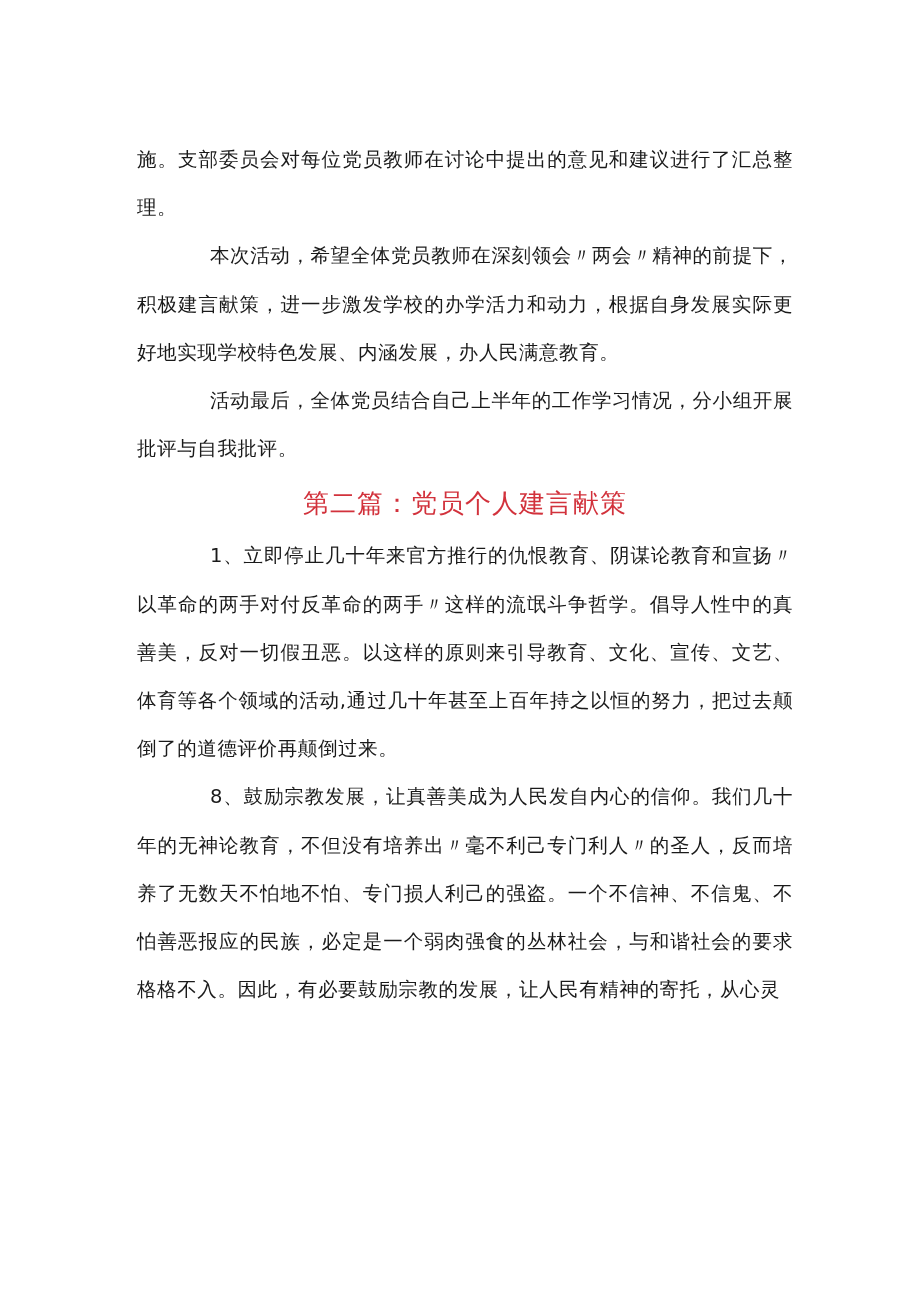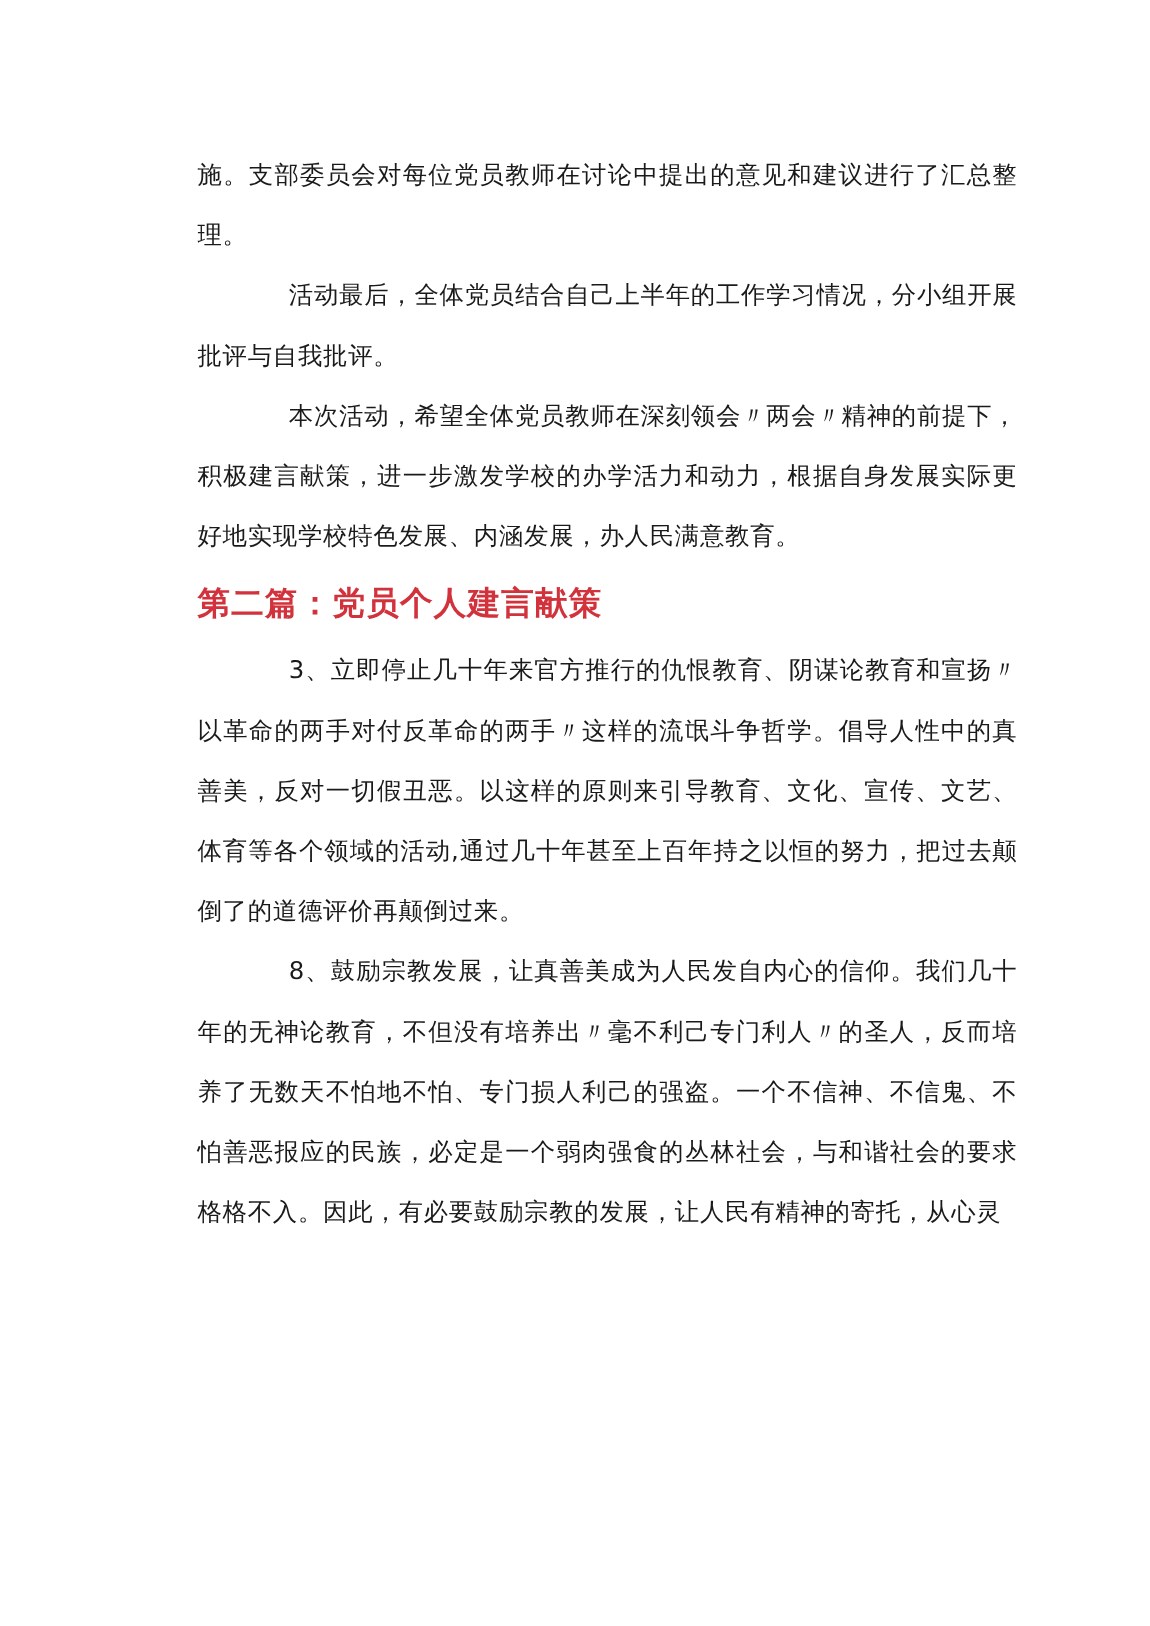--- a/index.html
+++ b/index.html
@@ -7,13 +7,12 @@
   .page {
     position: absolute;
     left: 137px;
-    top: 116px;
+    top: 136px;
     width: 656px;
     font-family: "DejaVu Sans", "Liberation Sans", sans-serif;
     font-size: 19.5px;
     color: #1a1a1a;
     line-height: 48.2px;
-    margin-left: 21px;
   }
   .para {
     margin: 0;

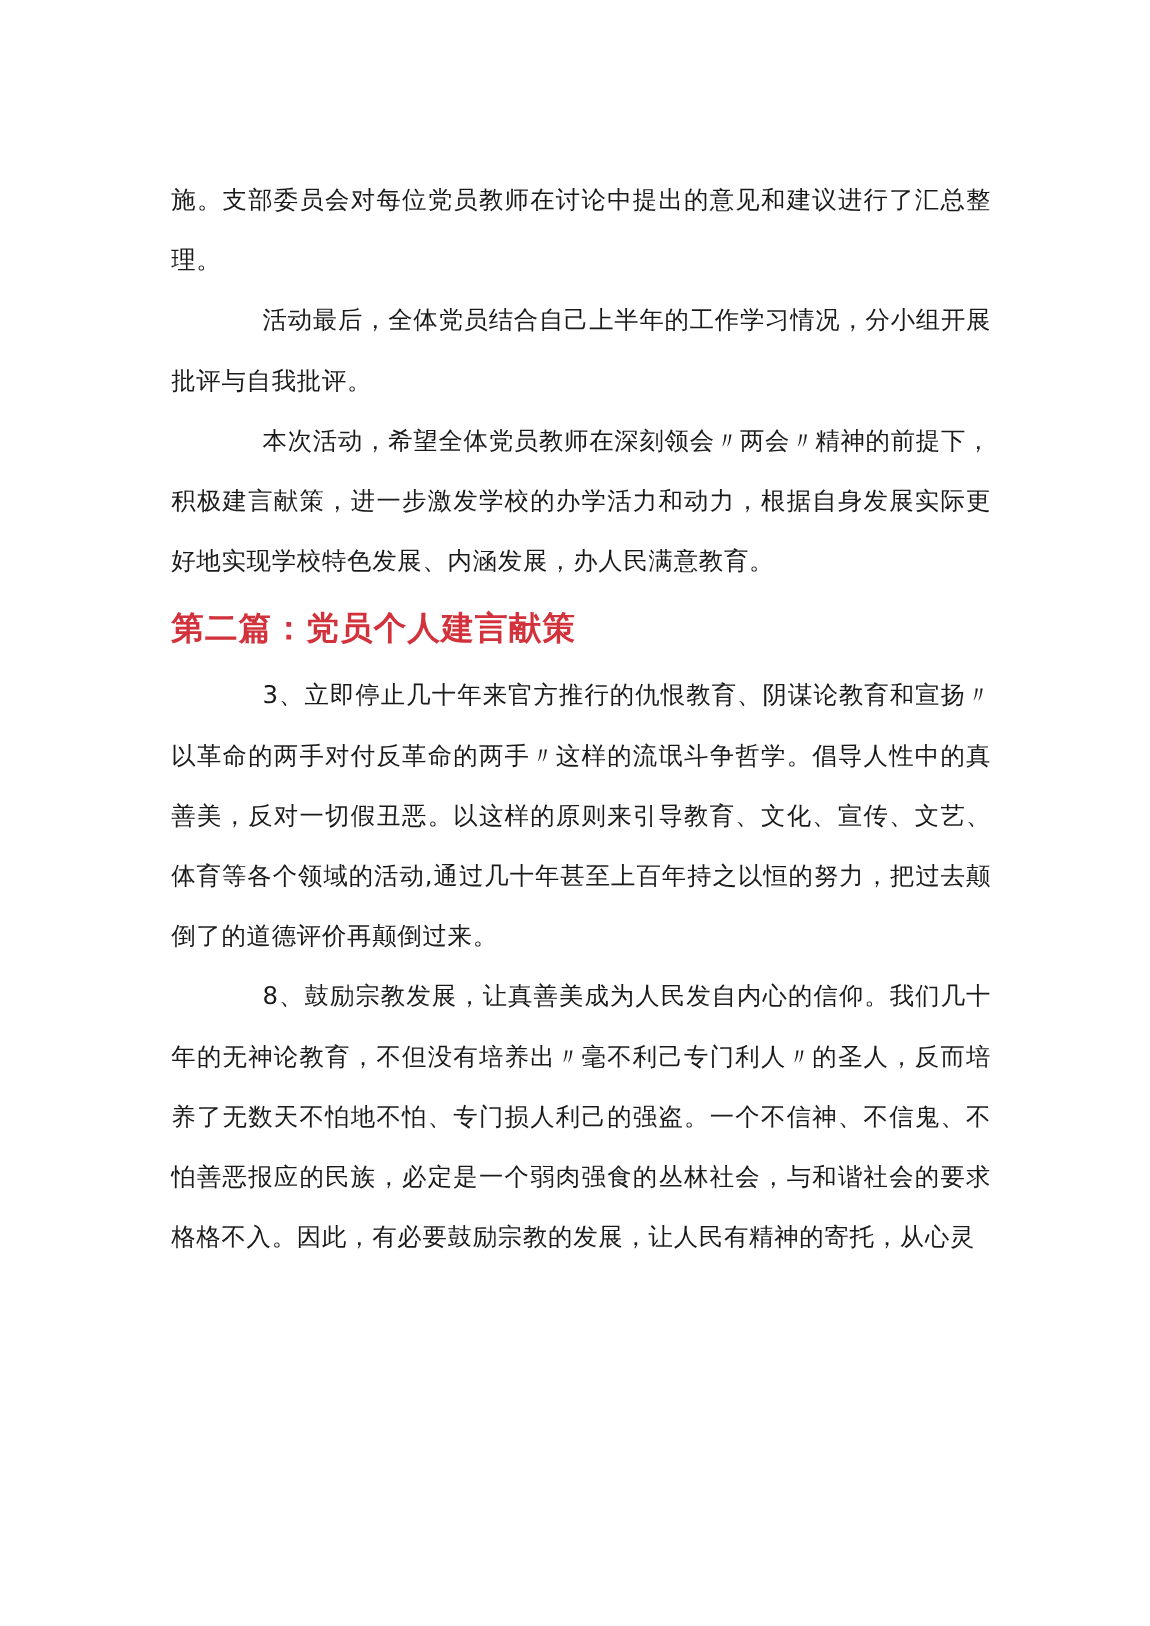--- a/index.html
+++ b/index.html
@@ -36,8 +36,8 @@
 
 <div class="page">
   <p class="para">施。支部委员会对每位党员教师在讨论中提出的意见和建议进行了汇总整理。</p>
+  <p class="para indent">本次活动，希望全体党员教师在深刻领会〃两会〃精神的前提下，积极建言献策，进一步激发学校的办学活力和动力，根据自身发展实际更好地实现学校特色发展、内涵发展，办人民满意教育。</p>
   <p class="para indent">活动最后，全体党员结合自己上半年的工作学习情况，分小组开展批评与自我批评。</p>
-  <p class="para indent">本次活动，希望全体党员教师在深刻领会〃两会〃精神的前提下，积极建言献策，进一步激发学校的办学活力和动力，根据自身发展实际更好地实现学校特色发展、内涵发展，办人民满意教育。</p>
 
   <h2 class="heading">第二篇：党员个人建言献策</h2>
 

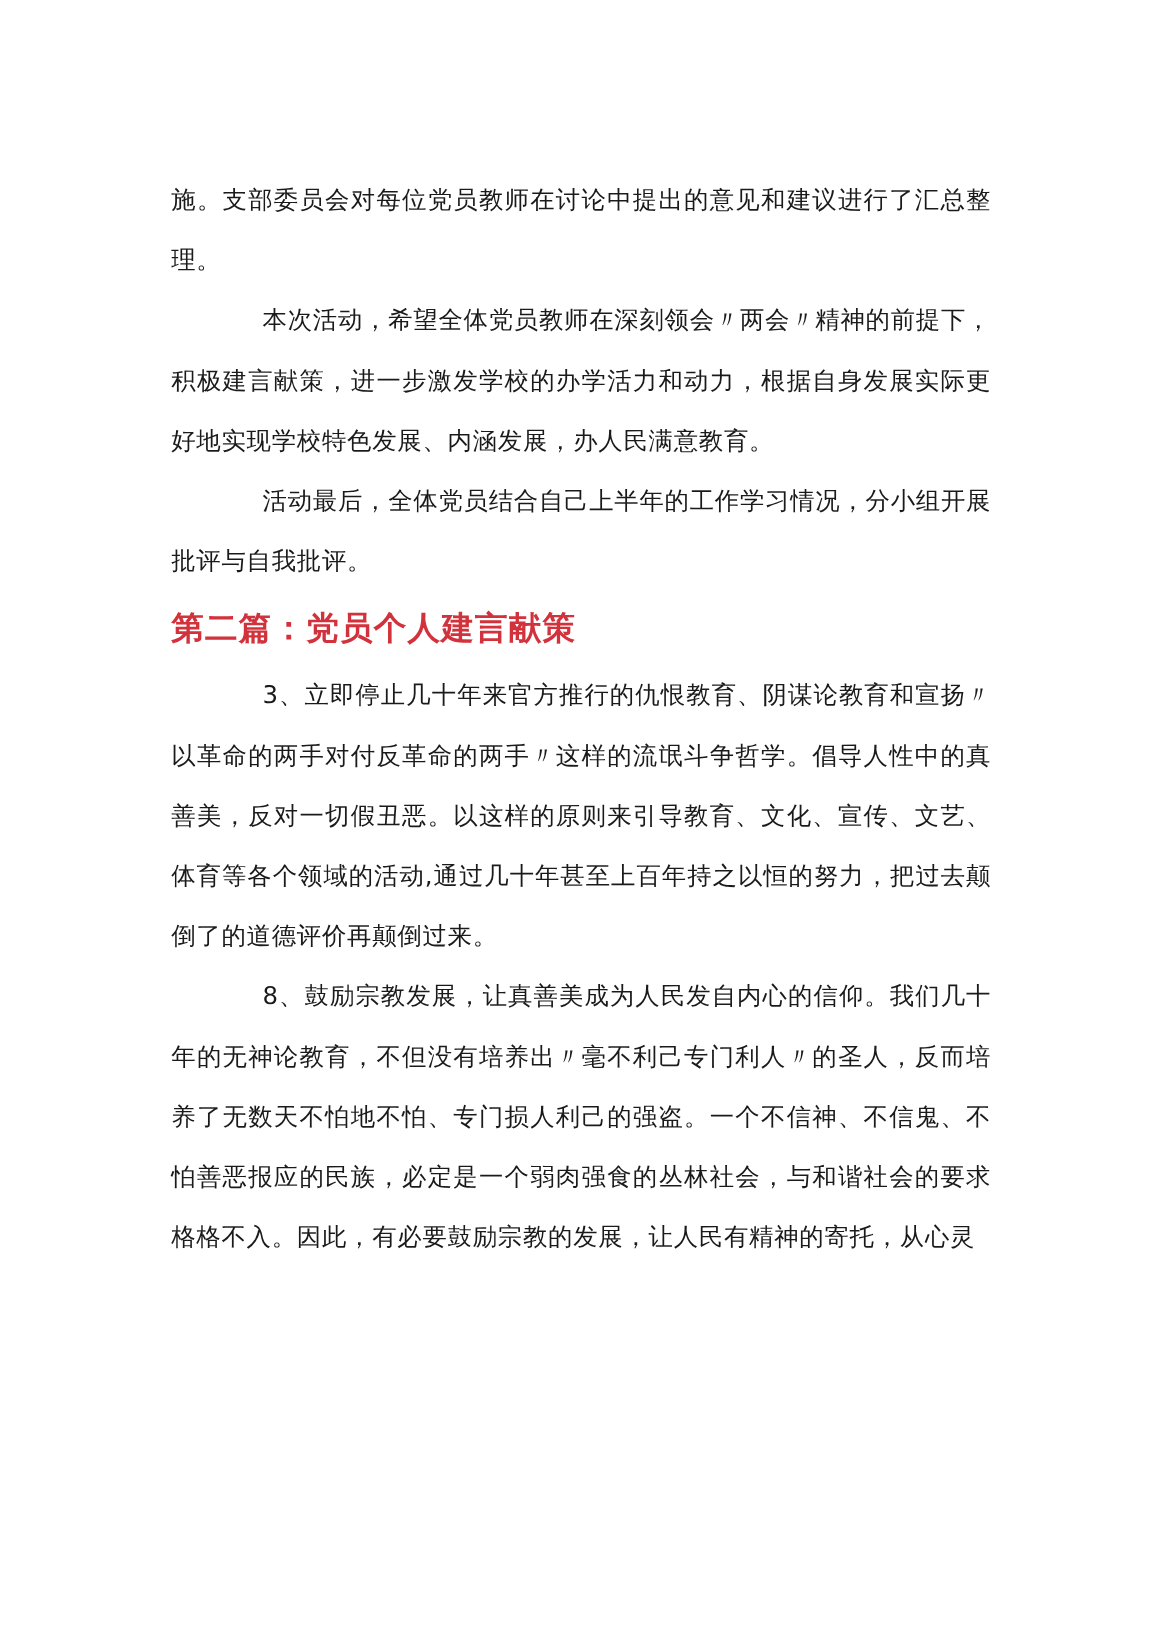--- a/index.html
+++ b/index.html
@@ -23,12 +23,13 @@
   .para.indent { text-indent: 73px; }
   .heading {
     margin: 4px 0 3px 0;
+    text-align: center;
     font-family: "DejaVu Serif", "Liberation Serif", serif;
     font-size: 26px;
     line-height: 52px;
     color: #d2323c;
     letter-spacing: 1px;
-    font-weight: bold;
+    font-weight: normal;
   }
 </style>
 </head>

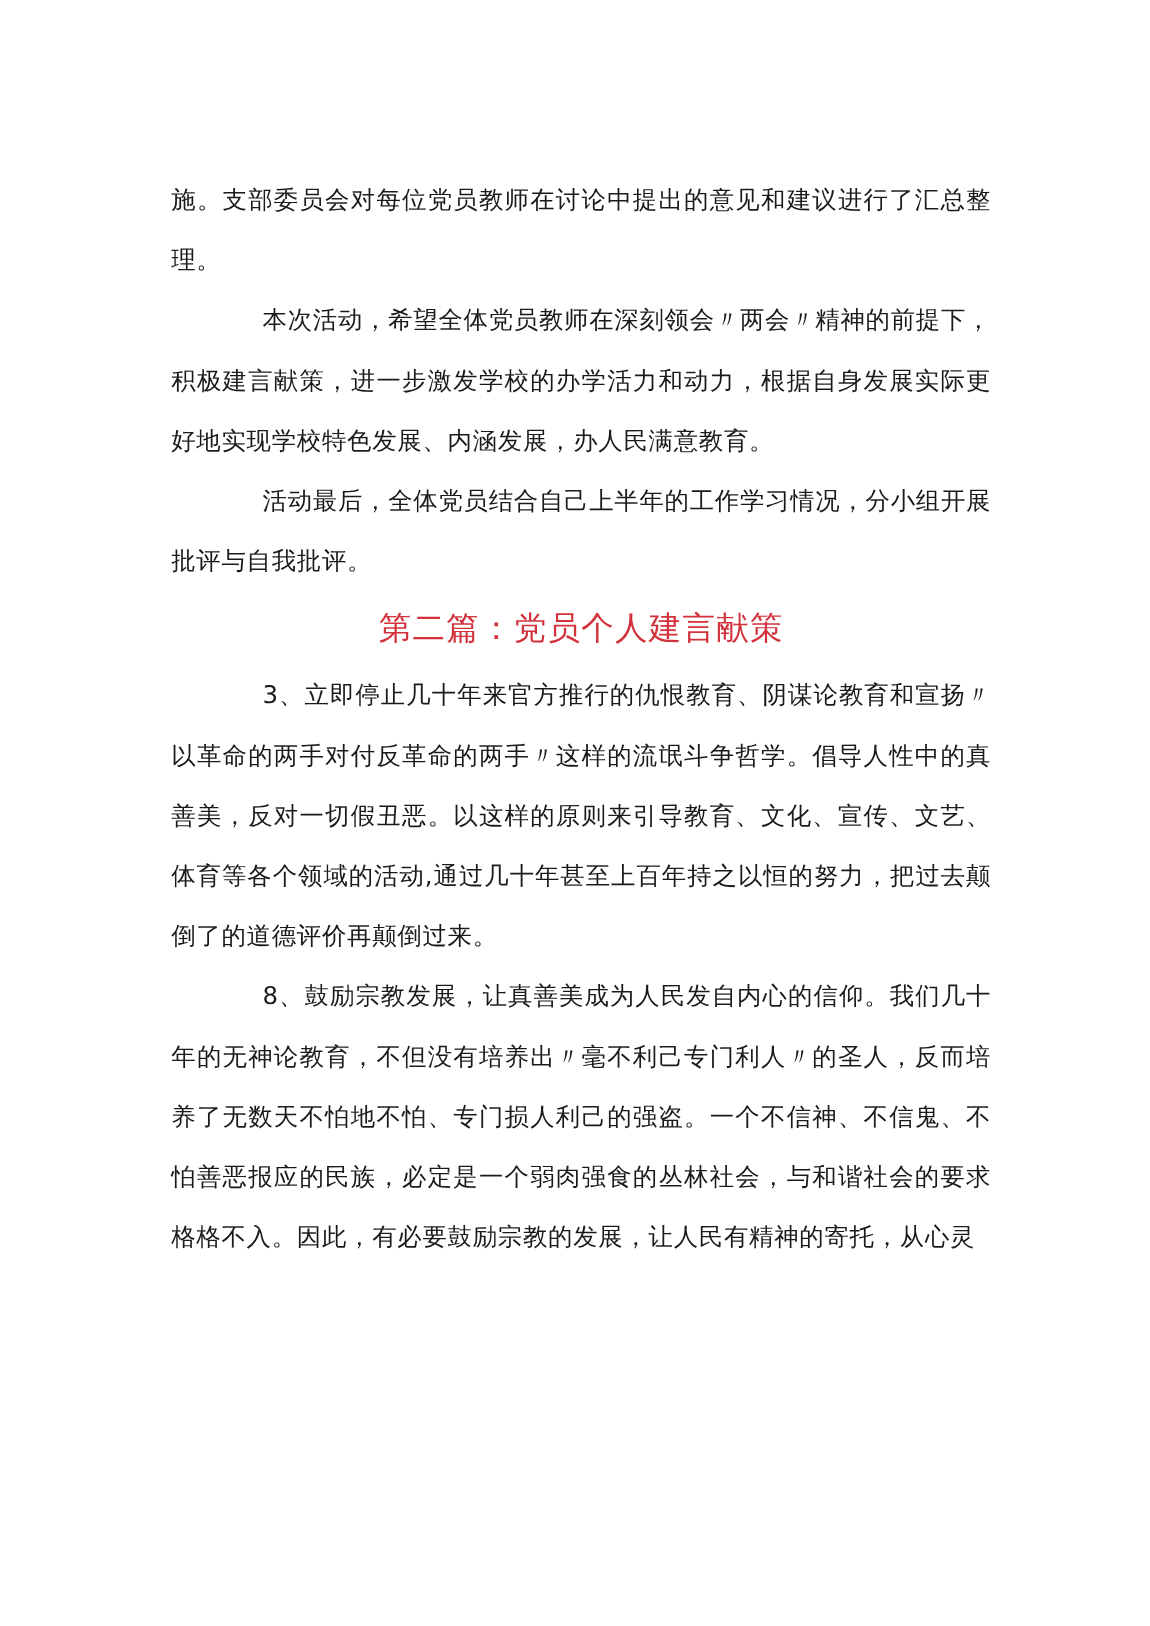--- a/index.html
+++ b/index.html
@@ -42,7 +42,7 @@
 
   <h2 class="heading">第二篇：党员个人建言献策</h2>
 
-  <p class="para indent">3、立即停止几十年来官方推行的仇恨教育、阴谋论教育和宣扬〃以革命的两手对付反革命的两手〃这样的流氓斗争哲学。倡导人性中的真善美，反对一切假丑恶。以这样的原则来引导教育、文化、宣传、文艺、体育等各个领域的活动,通过几十年甚至上百年持之以恒的努力，把过去颠倒了的道德评价再颠倒过来。</p>
+  <p class="para indent">1、立即停止几十年来官方推行的仇恨教育、阴谋论教育和宣扬〃以革命的两手对付反革命的两手〃这样的流氓斗争哲学。倡导人性中的真善美，反对一切假丑恶。以这样的原则来引导教育、文化、宣传、文艺、体育等各个领域的活动,通过几十年甚至上百年持之以恒的努力，把过去颠倒了的道德评价再颠倒过来。</p>
   <p class="para indent">8、鼓励宗教发展，让真善美成为人民发自内心的信仰。我们几十年的无神论教育，不但没有培养出〃毫不利己专门利人〃的圣人，反而培养了无数天不怕地不怕、专门损人利己的强盗。一个不信神、不信鬼、不怕善恶报应的民族，必定是一个弱肉强食的丛林社会，与和谐社会的要求格格不入。因此，有必要鼓励宗教的发展，让人民有精神的寄托，从心灵</p>
 </div>
 

